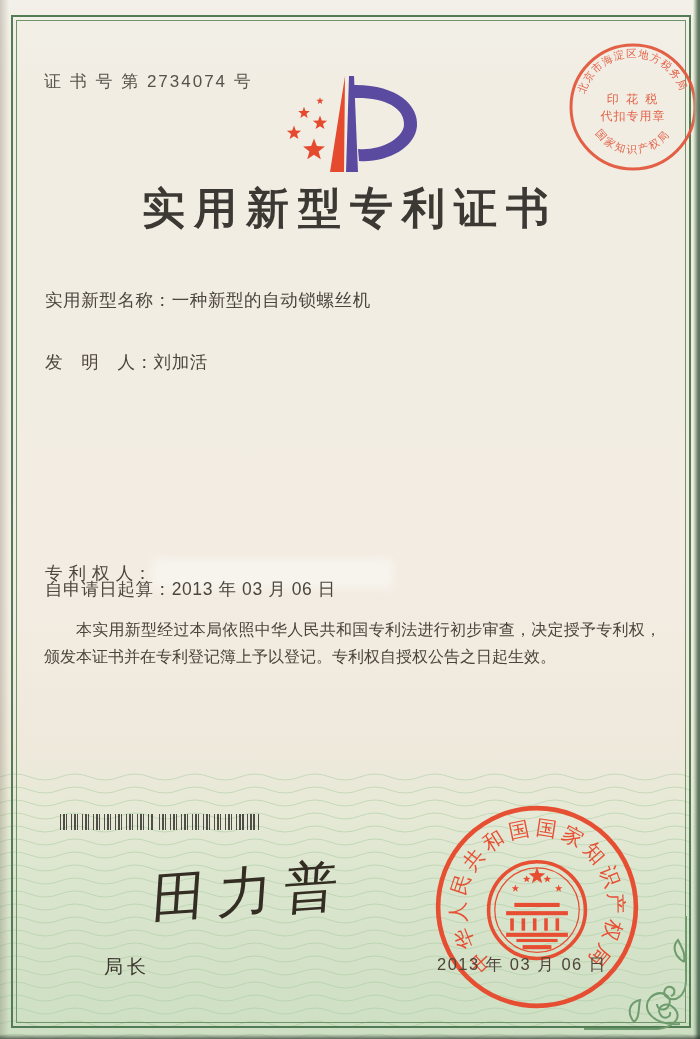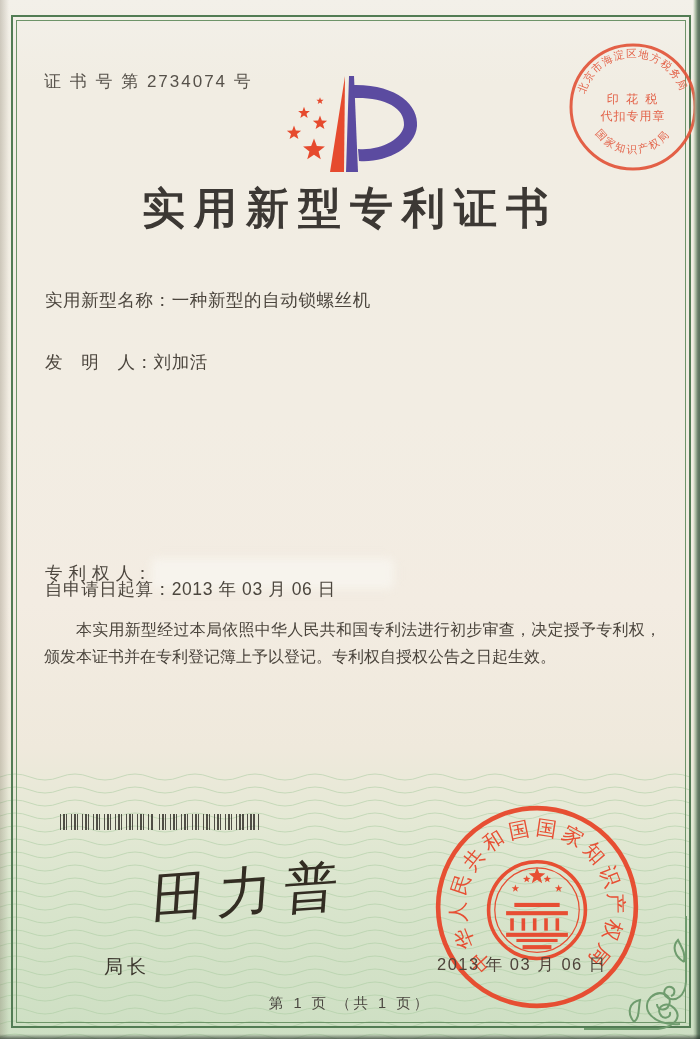--- a/index.html
+++ b/index.html
@@ -180,7 +180,6 @@
 
   <div class="seal-date">2013 年 03 月 06 日</div>
 
-  <div class="footer">第 1 页 （共 1 页）</div>
 
   <svg class="svg-abs flourish" width="118" height="124" viewBox="0 0 118 124">
     <g fill="none" stroke="#6f9c6e" stroke-width="2">

